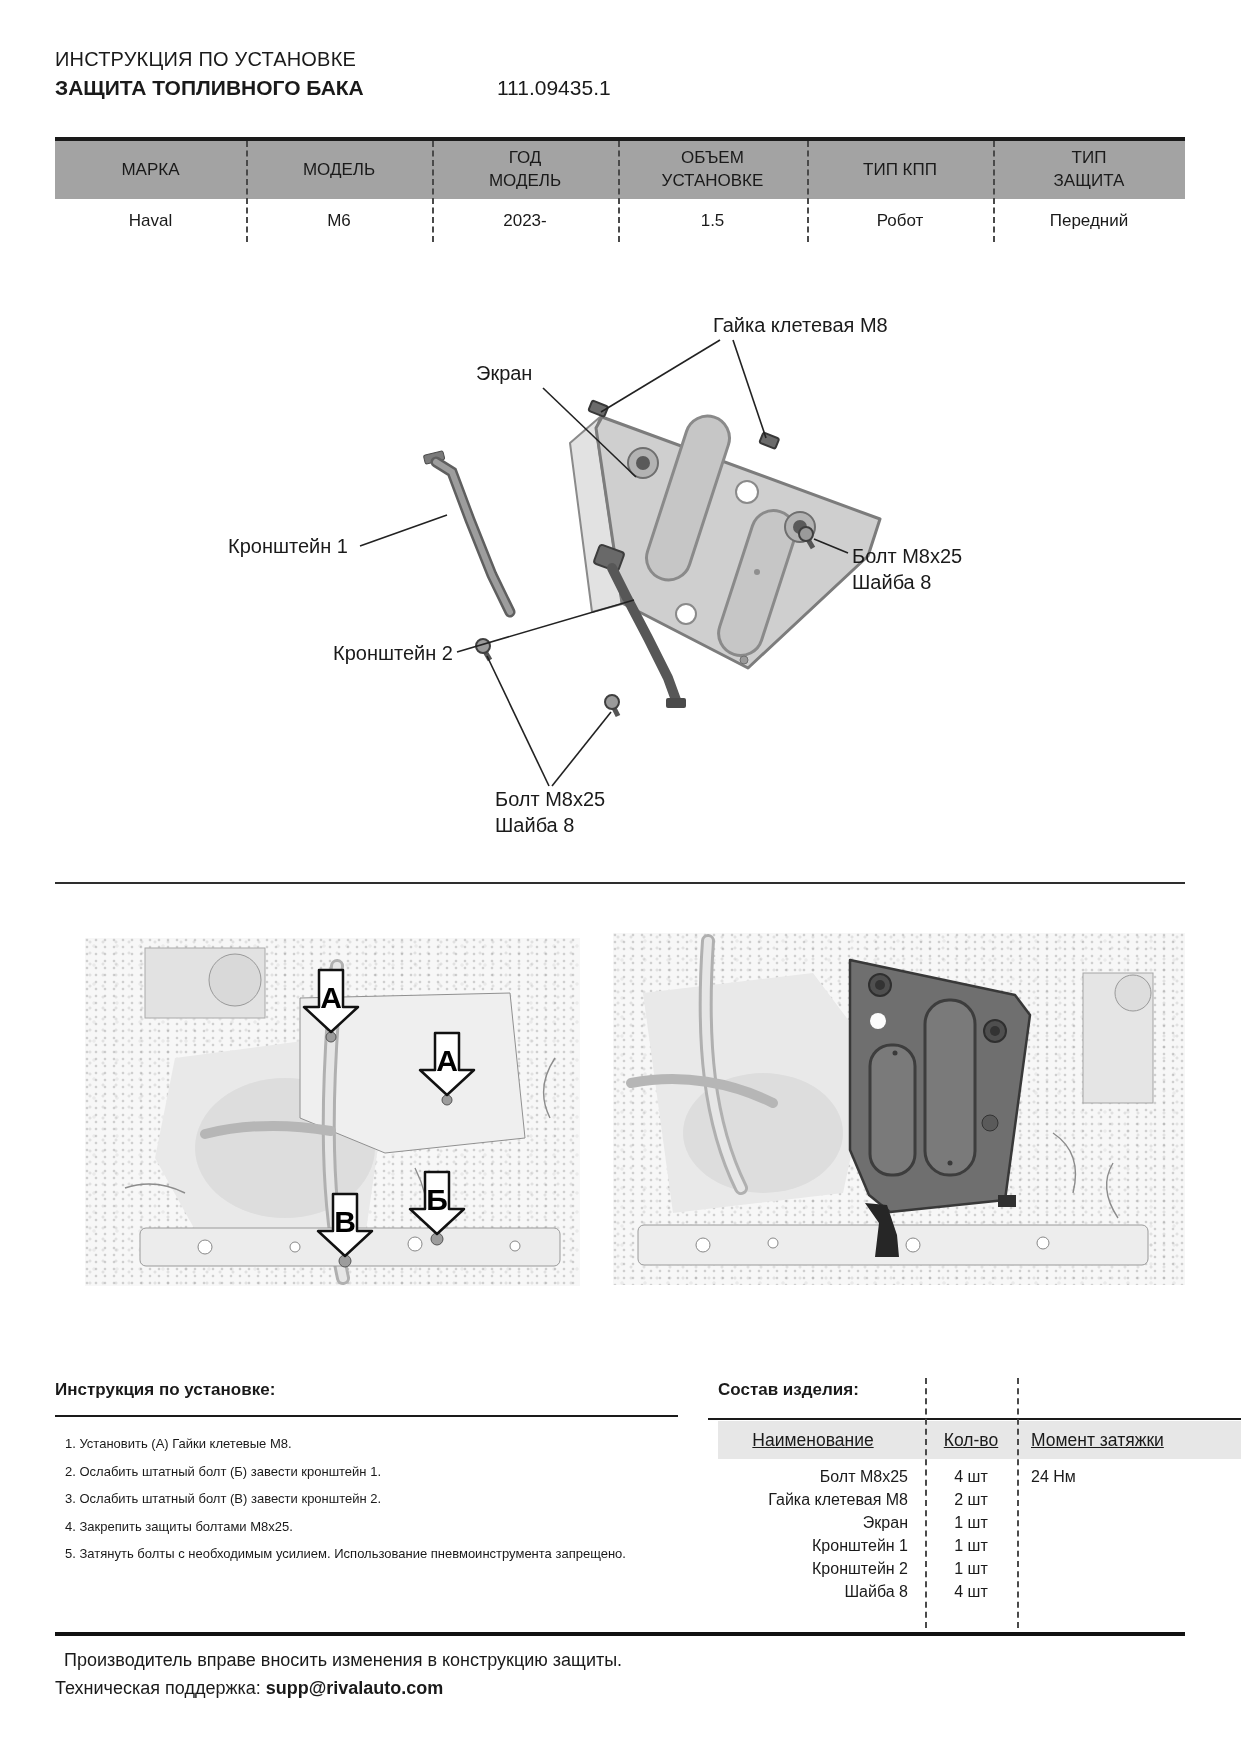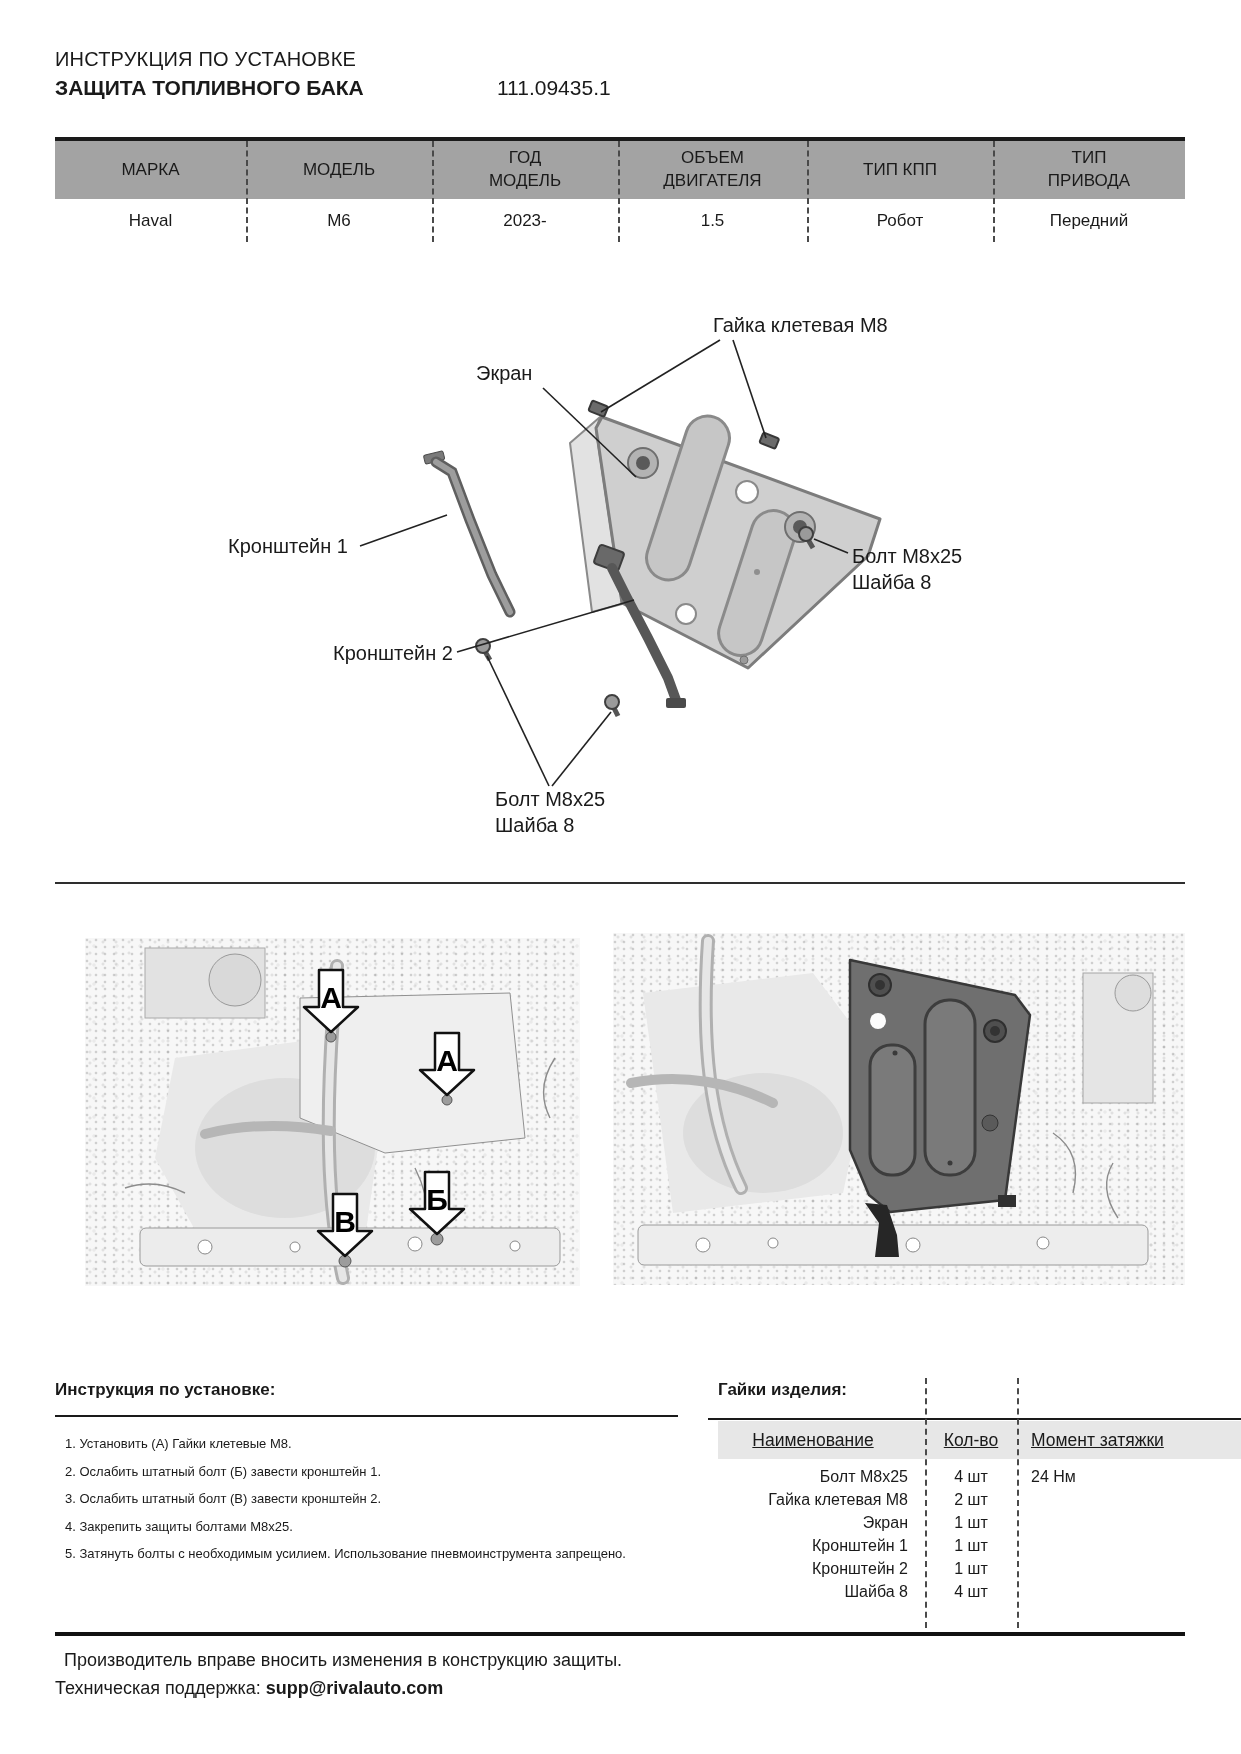--- a/index.html
+++ b/index.html
@@ -64,7 +64,7 @@
       <div class="vcell">ГОД
 МОДЕЛЬ</div>
       <div class="vcell">ОБЪЕМ
-ДВИГАТЕЛЯ</div>
+УСТАНОВКЕ</div>
       <div class="vcell">ТИП КПП</div>
       <div class="vcell">ТИП
 ПРИВОДА</div>

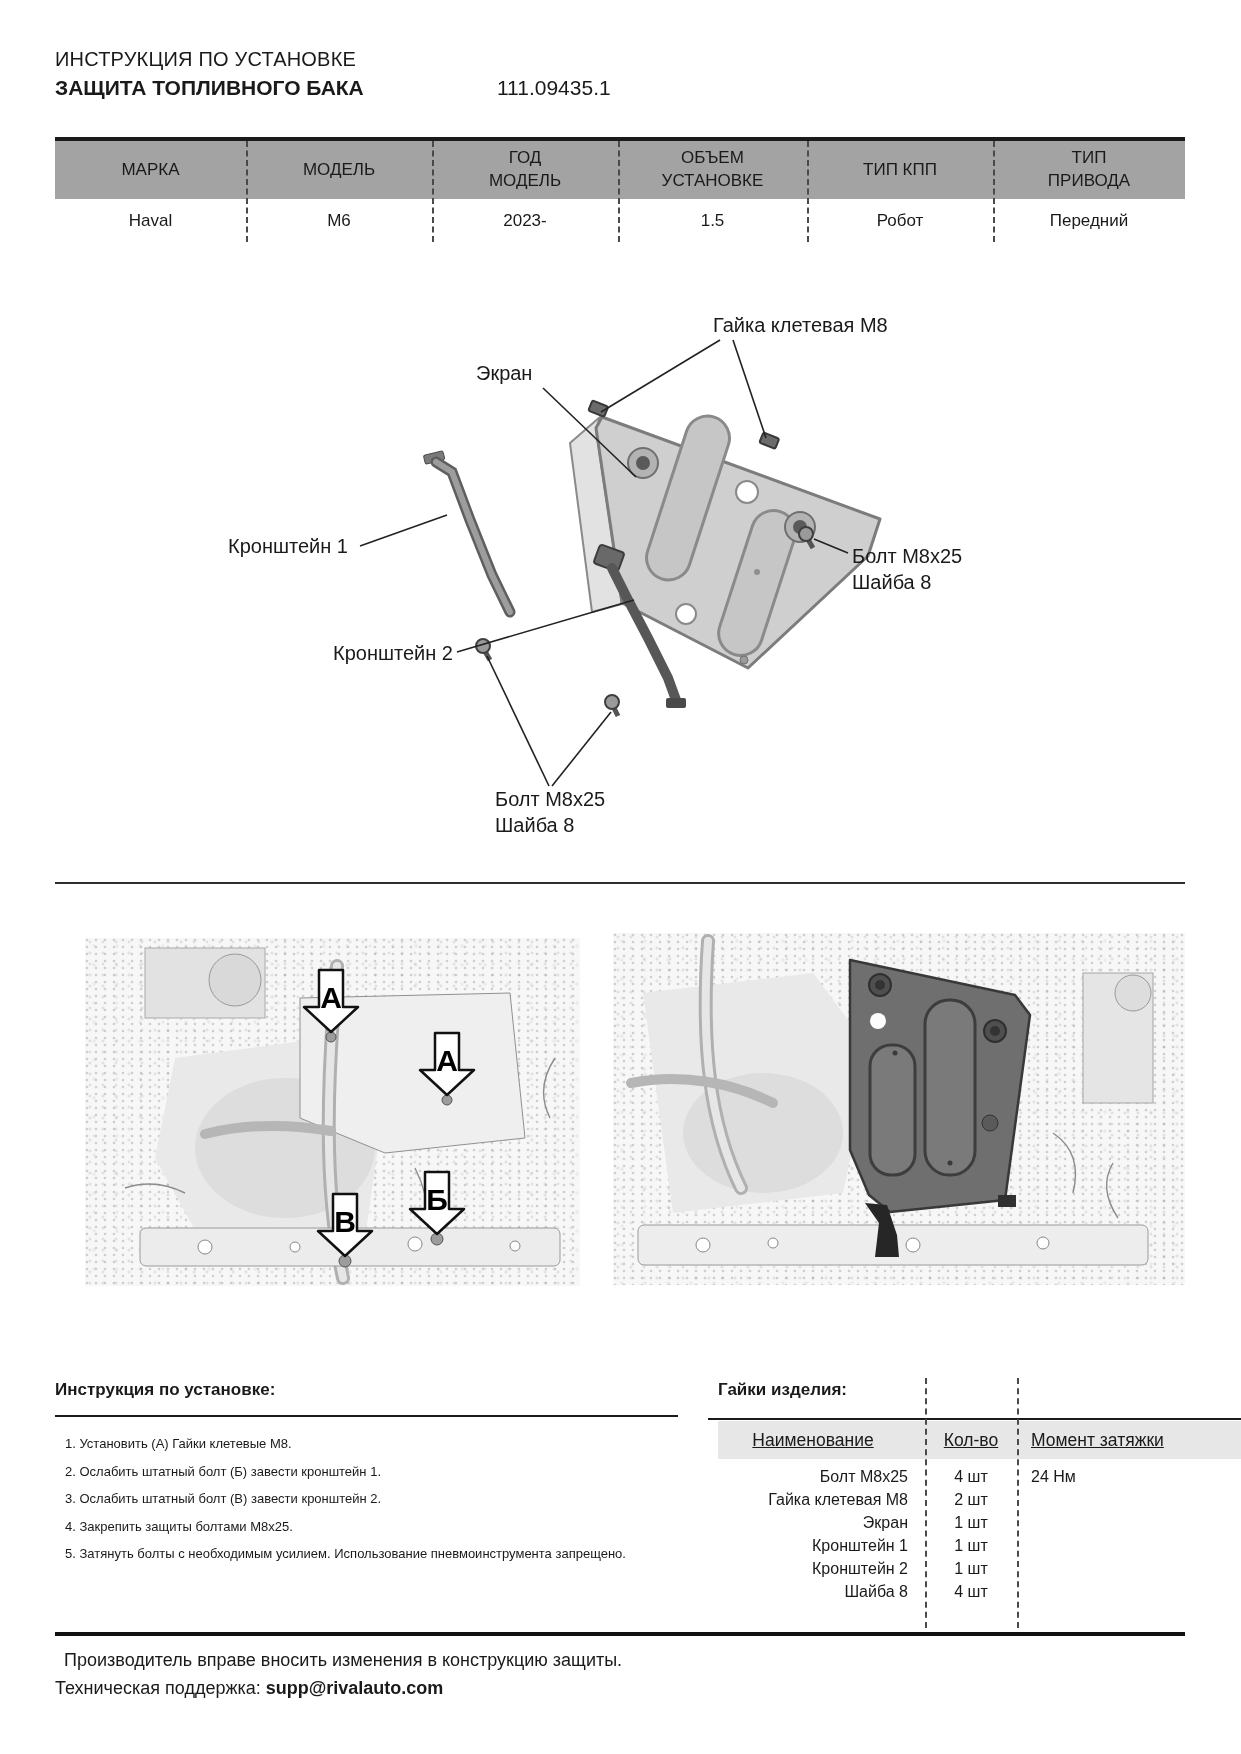--- a/index.html
+++ b/index.html
@@ -67,7 +67,7 @@
 УСТАНОВКЕ</div>
       <div class="vcell">ТИП КПП</div>
       <div class="vcell">ТИП
-ПРИВОДА</div>
+ЗАЩИТА</div>
     </div>
     <div class="vrow vdata">
       <div class="vcell">Haval</div>

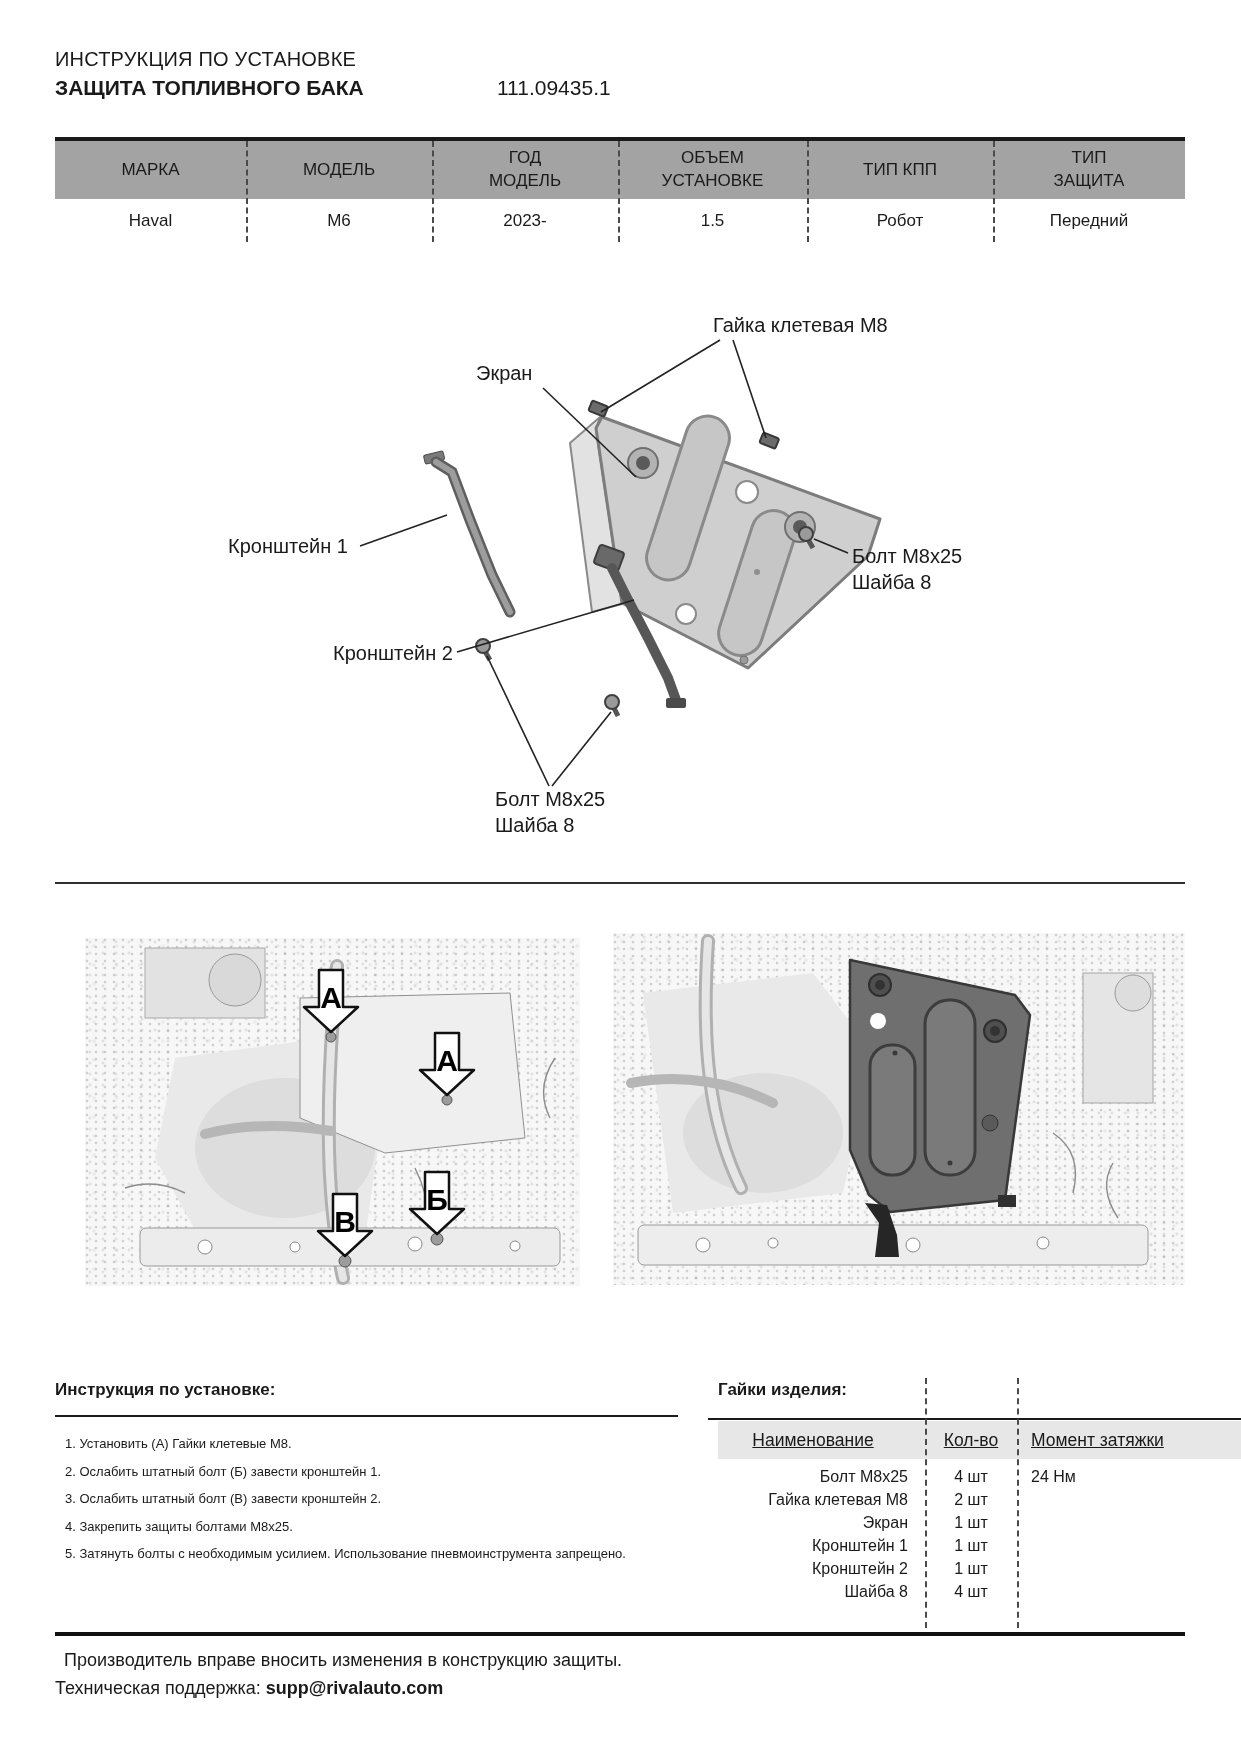--- a/index.html
+++ b/index.html
@@ -236,7 +236,7 @@
     <div>5. Затянуть болты с необходимым усилием. Использование пневмоинструмента запрещено.</div>
   </div>
 
-  <div class="abs sec-heading" style="left:718px;top:1380px;">Гайки изделия:</div>
+  <div class="abs sec-heading" style="left:718px;top:1380px;">Состав изделия:</div>
   <div class="abs rule ptopline"></div>
   <div class="abs pheadband"></div>
   <div class="abs phead" style="left:718px;top:1430px;width:190px;text-align:center;">Наименование</div>

